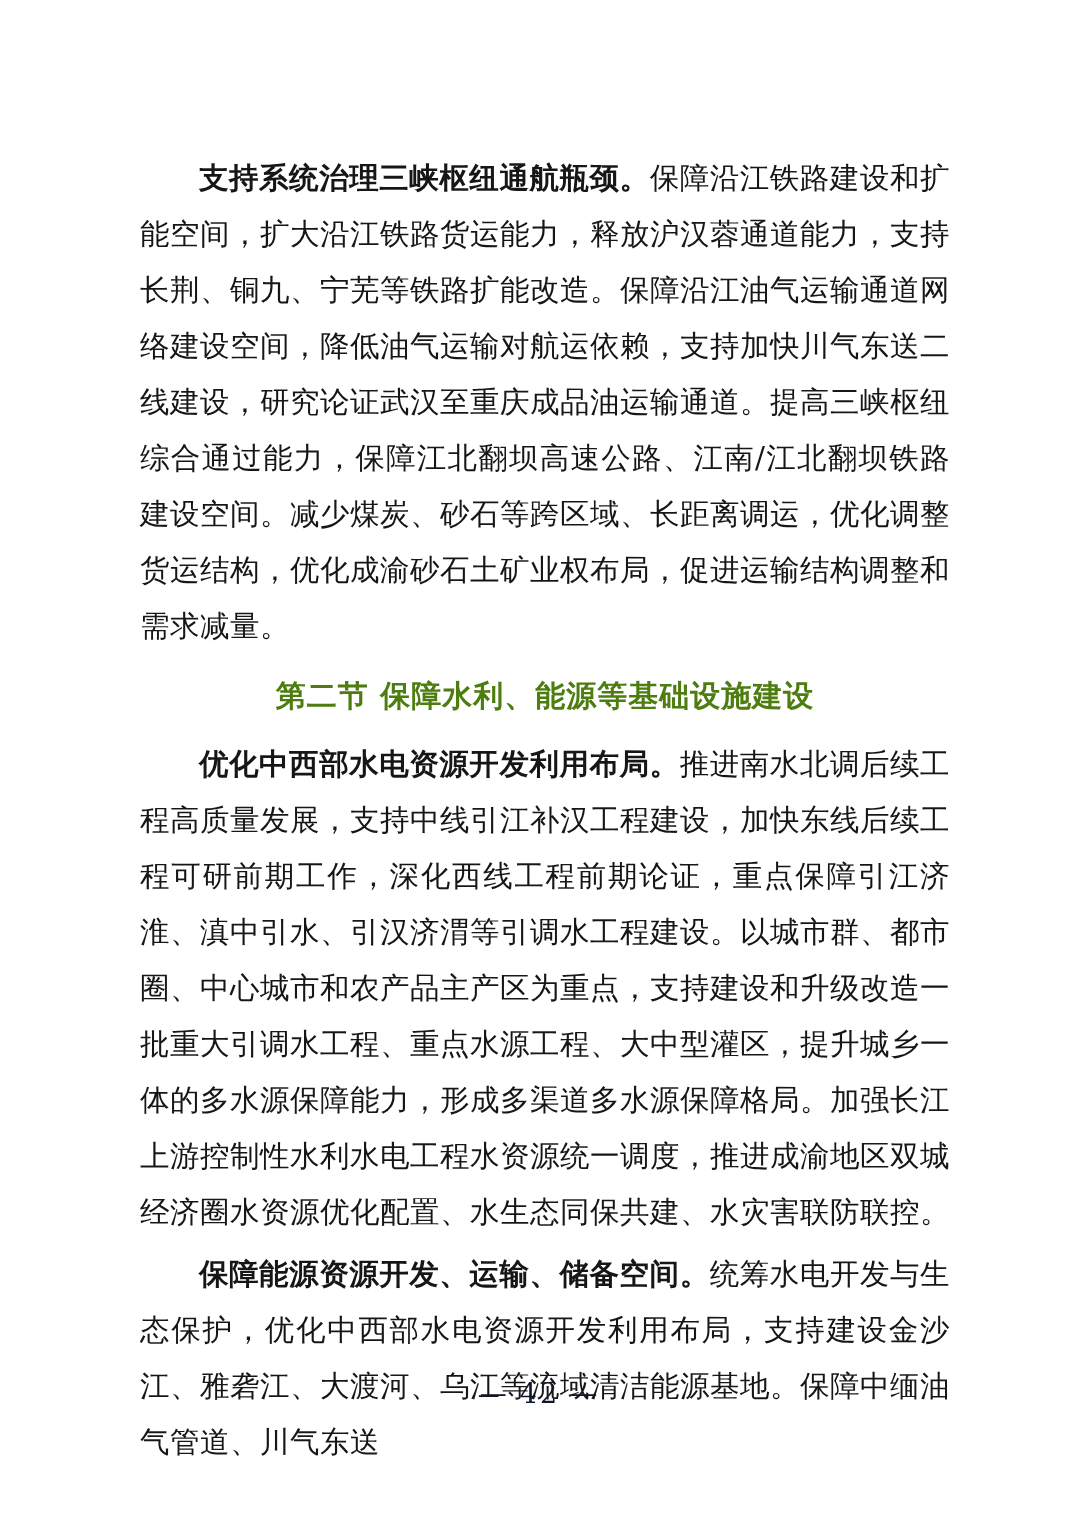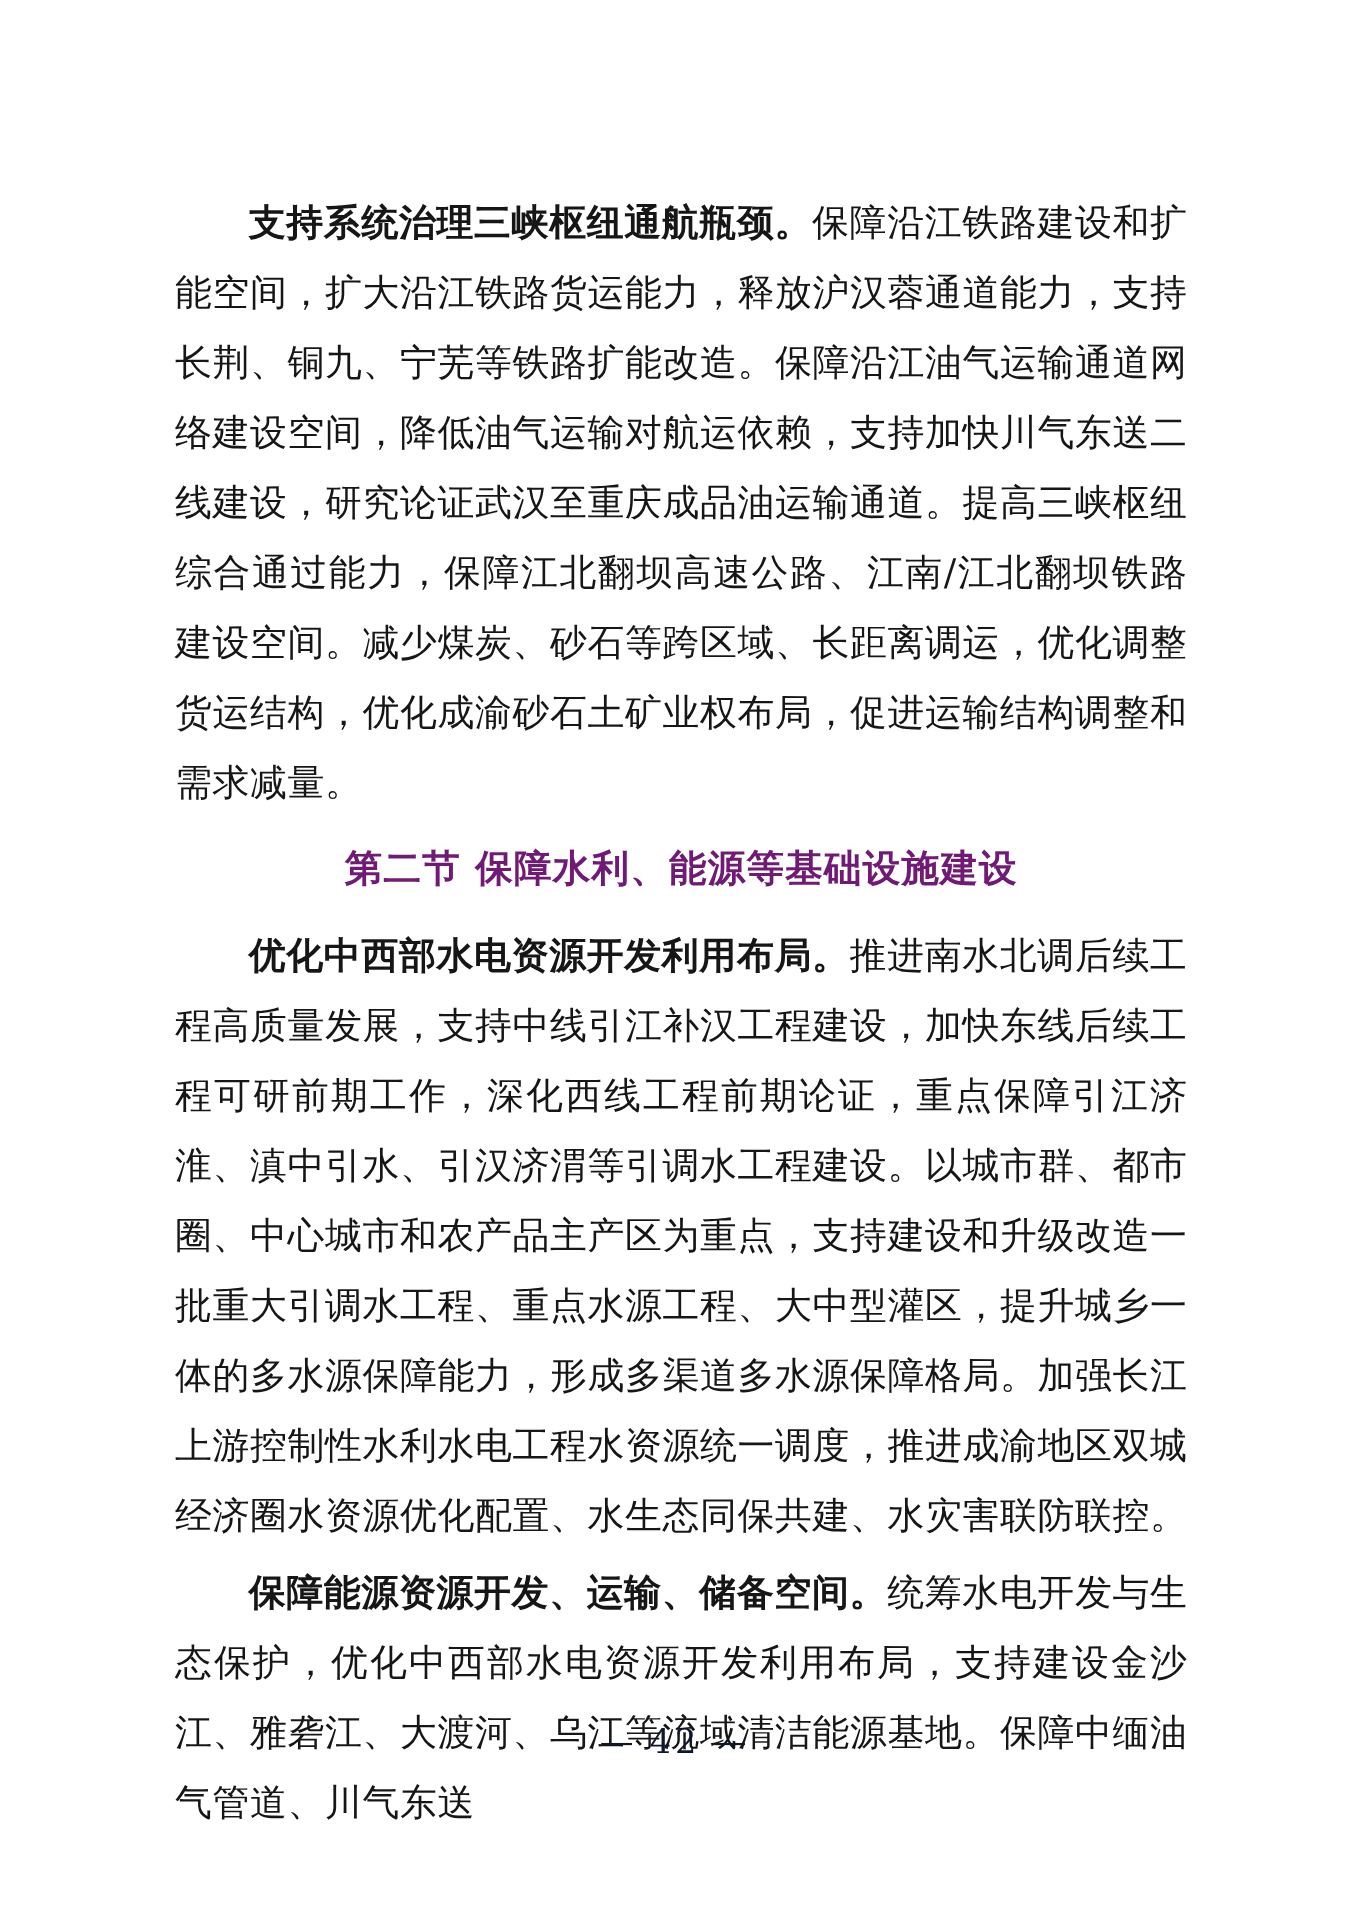--- a/index.html
+++ b/index.html
@@ -43,7 +43,7 @@
     text-align: center;
     margin: 14px 0 12px 0;
     letter-spacing: 1px;
-    color: #701a75;
+    color: #4d7c0f;
   }
   .lead {
     font-weight: bold;

